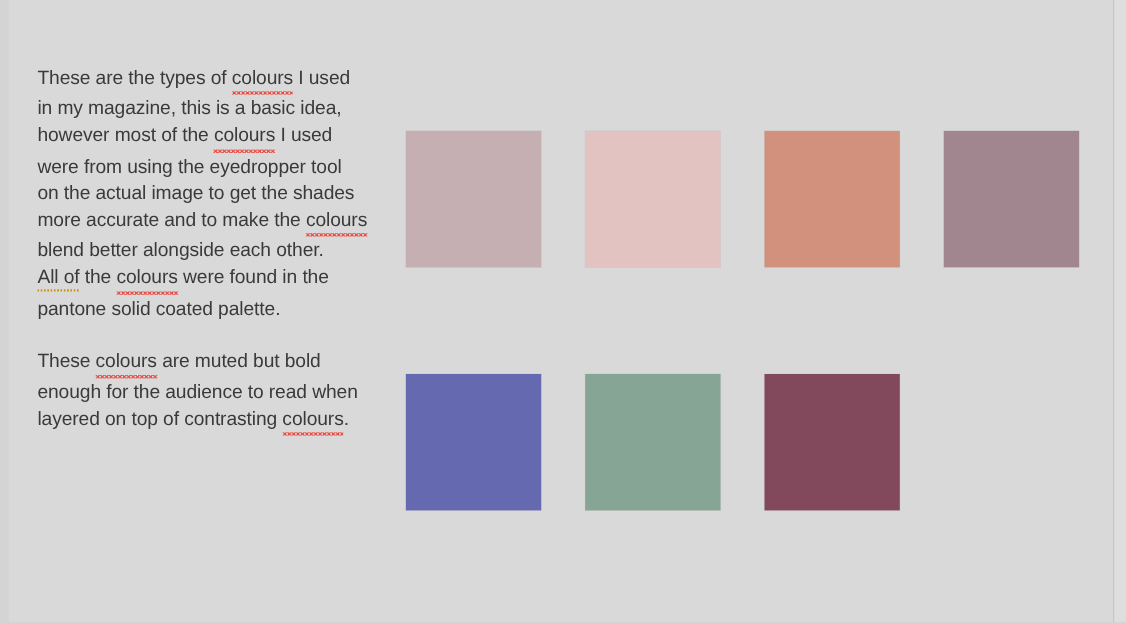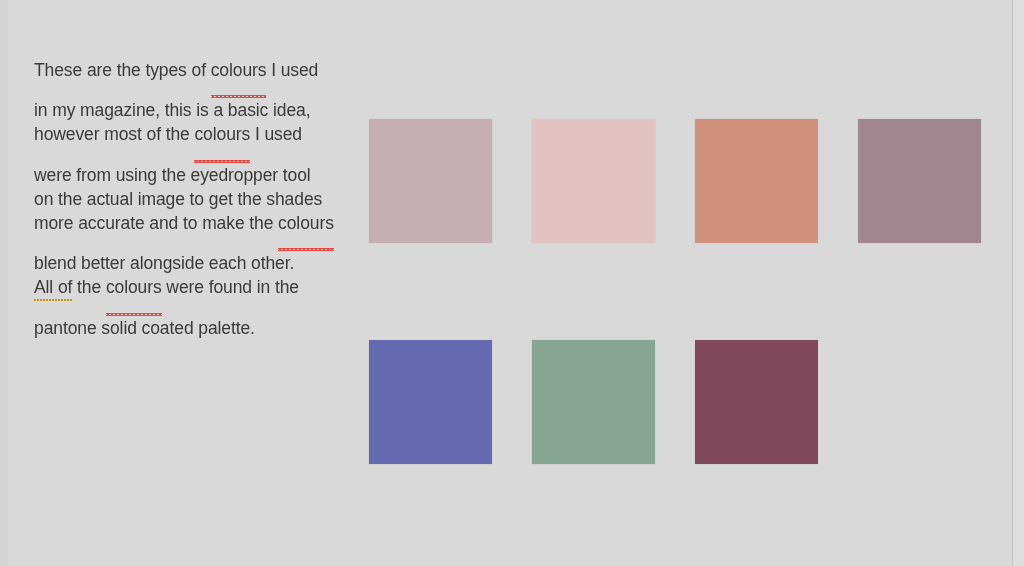--- a/index.html
+++ b/index.html
@@ -80,7 +80,7 @@
     background-image:
       linear-gradient(45deg, transparent 40%, #e8493f 40%, #e8493f 60%, transparent 60%),
       linear-gradient(-45deg, transparent 40%, #e8493f 40%, #e8493f 60%, transparent 60%);
-    padding-bottom: 16px;
+    padding-bottom: 4px;
   }
   .grammar {
     position: relative;

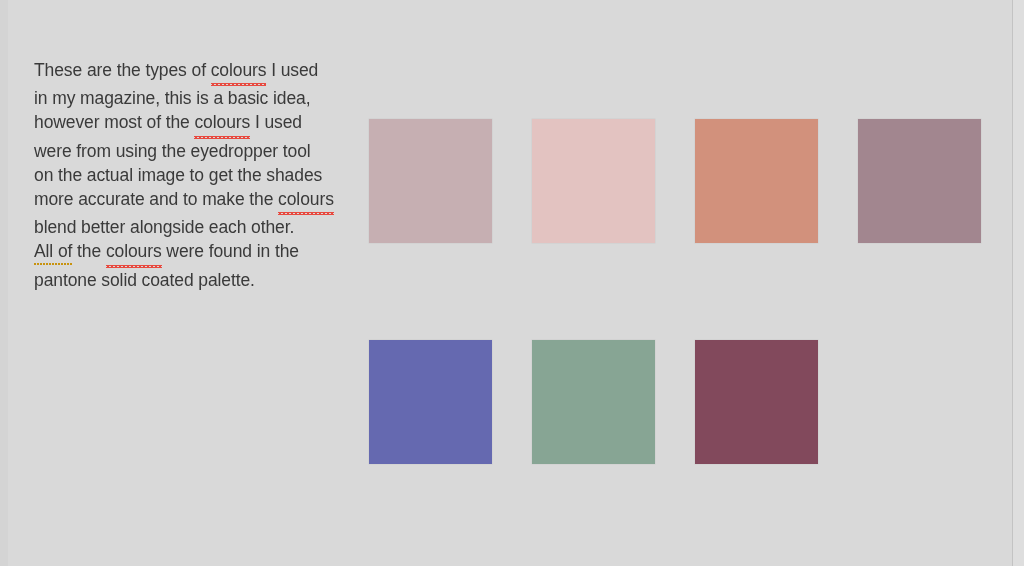--- a/index.html
+++ b/index.html
@@ -125,6 +125,7 @@
 
       <p class="para" style="color: rgb(58, 58, 58);"><span>These are the types of </span><span class="spell">colours</span><span> I used in my magazine, this is a basic idea, however most of the </span><span class="spell">colours</span><span> I used were from using the eyedropper tool on the actual image to get the shades more accurate and to make the </span><span class="spell">colours</span><span> blend better alongside each other.</span><br><span class="grammar">All of</span><span> the </span><span class="spell">colours</span><span> were found in the pantone solid coated palette.</span></p>
 
+      <p class="para" style="color: rgb(58, 58, 58);"><span>These </span><span class="spell">colours</span><span> are muted but bold enough for the audience to read when layered on top of contrasting </span><span class="spell">colours</span><span>.</span></p>
 
     </div>
 

